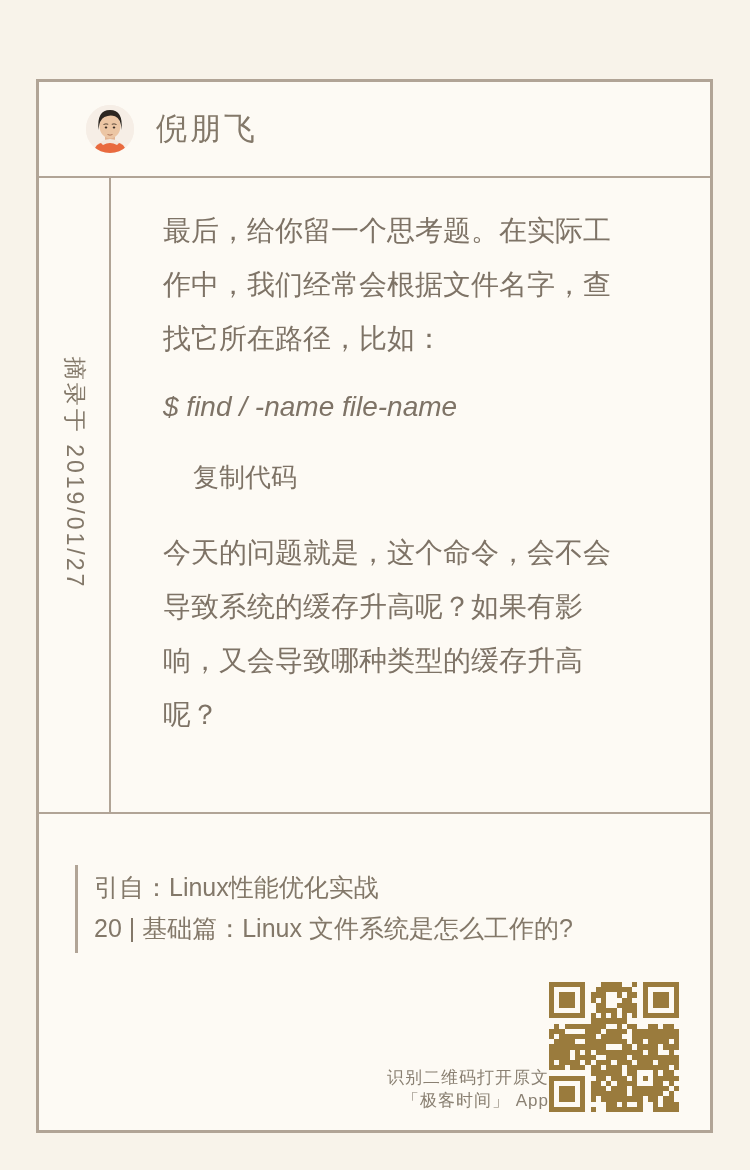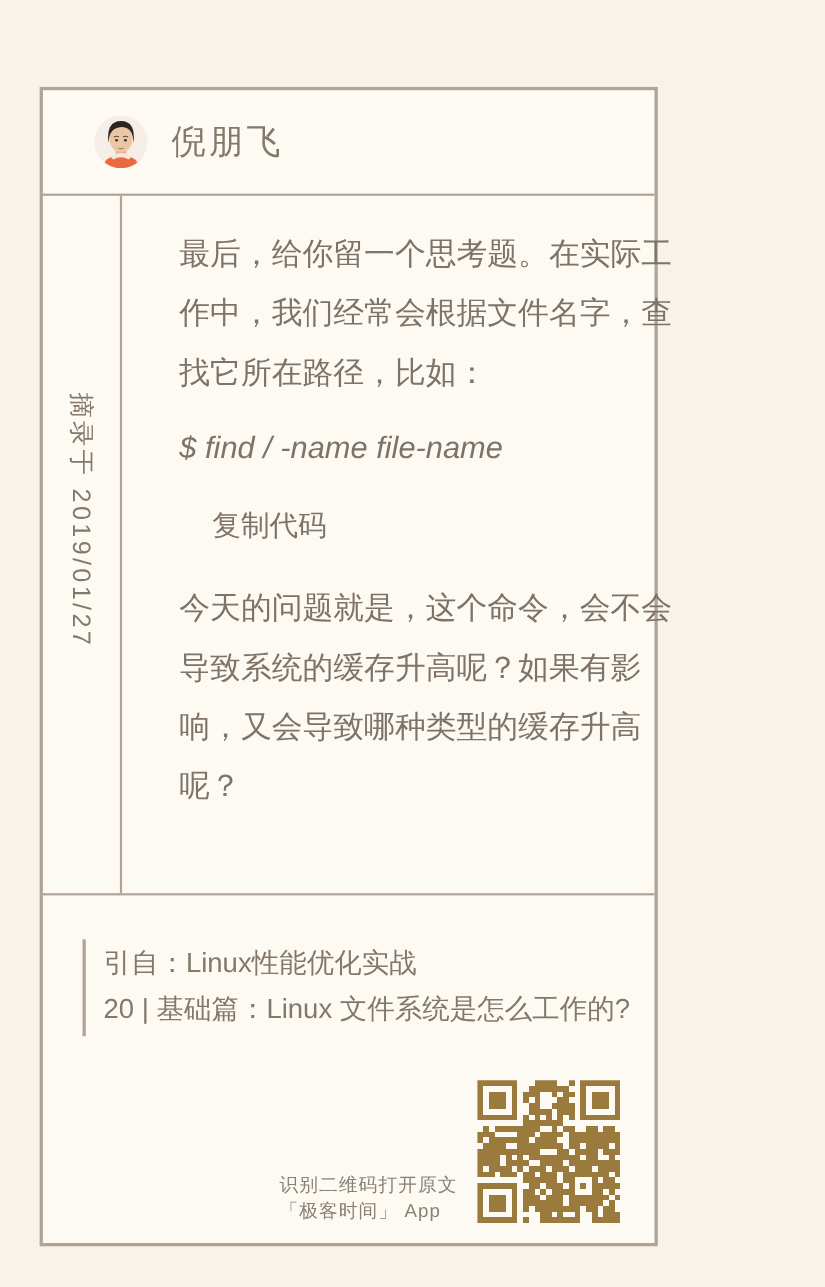--- a/index.html
+++ b/index.html
@@ -11,7 +11,7 @@
     -webkit-font-smoothing:antialiased;
   }
   .card{
-    position:absolute;left:36px;top:79px;width:562px;height:1054px;
+    position:absolute;left:36px;top:79px;width:677px;height:1054px;
     box-sizing:border-box;border:3px solid var(--border,#b1a496);
     background:var(--card_bg,#fdfaf4);
     display:flex;flex-direction:column;

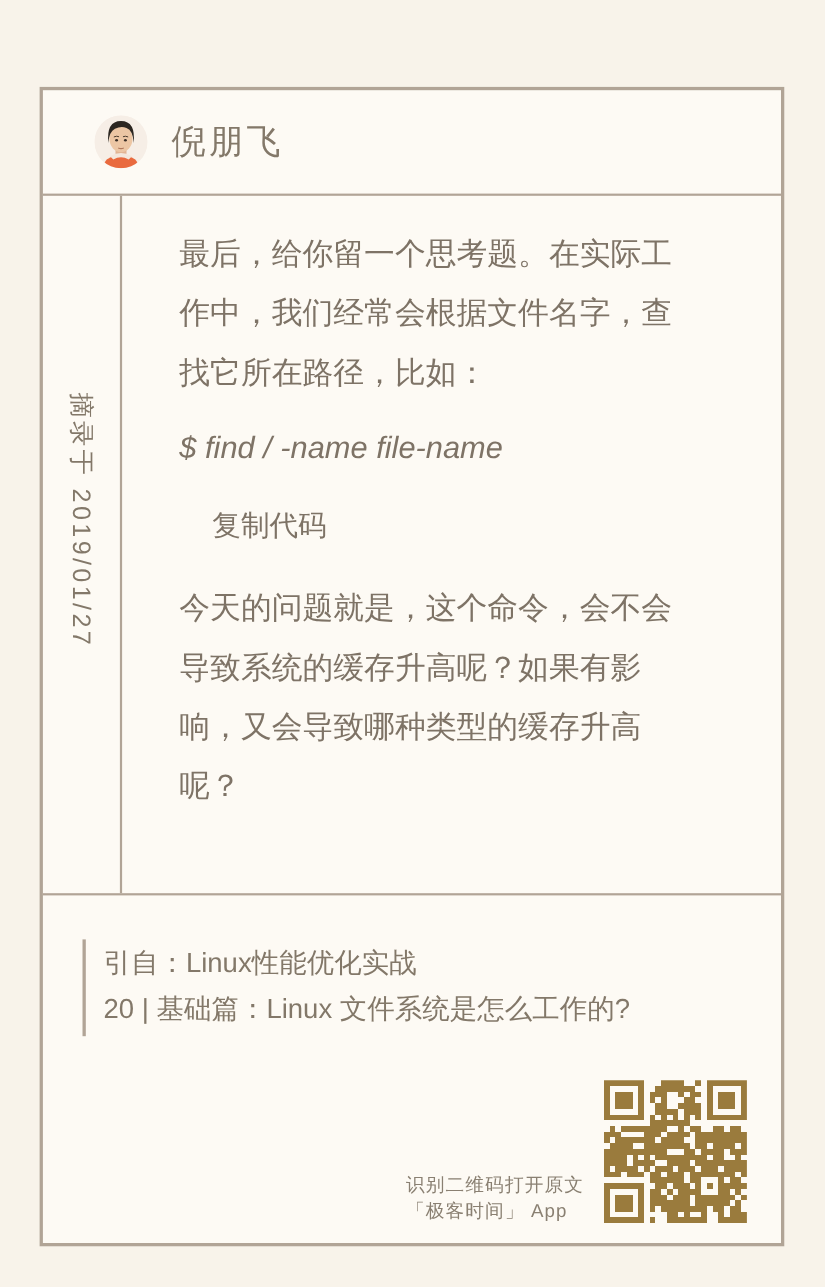--- a/index.html
+++ b/index.html
@@ -43,7 +43,7 @@
   
   .card-footer{flex:1;position:relative;}
   .citation{
-    position:absolute;left:36px;top:40px;
+    position:absolute;left:36px;top:51px;
     border-left:3px solid var(--border,#b1a496);
     padding:2px 0 4px 16px;
     font-size:25px;line-height:41px;color:var(--text_soft,#837869);

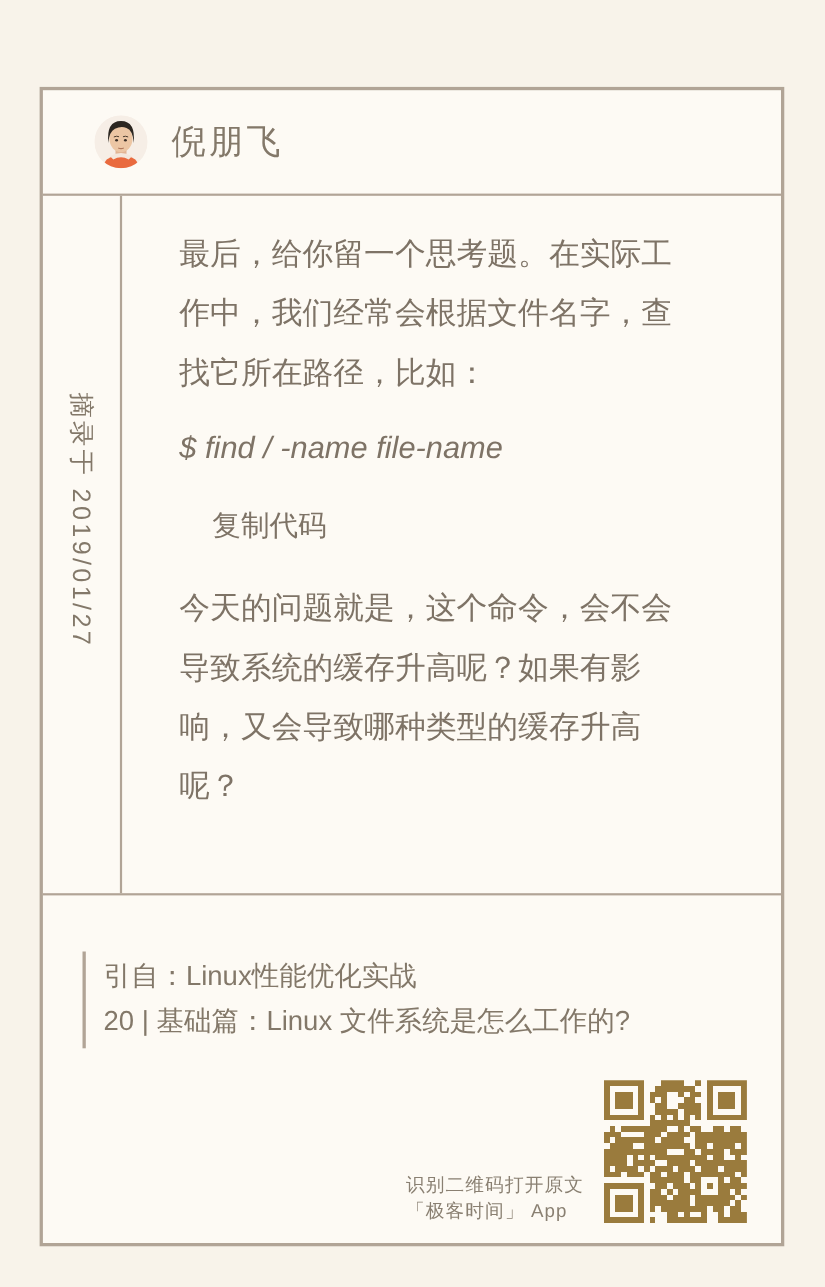--- a/index.html
+++ b/index.html
@@ -51,7 +51,7 @@
   }
   .qr-wrap{position:absolute;top:168px;right:31px;width:130px;height:130px;}
   .qr-caption{
-    position:absolute;top:252px;right:179px;
+    position:absolute;top:252px;right:161px;text-align:right;
     font-size:17px;line-height:23px;letter-spacing:1px;color:var(--muted,#8a8072);
     white-space:nowrap;
   }

